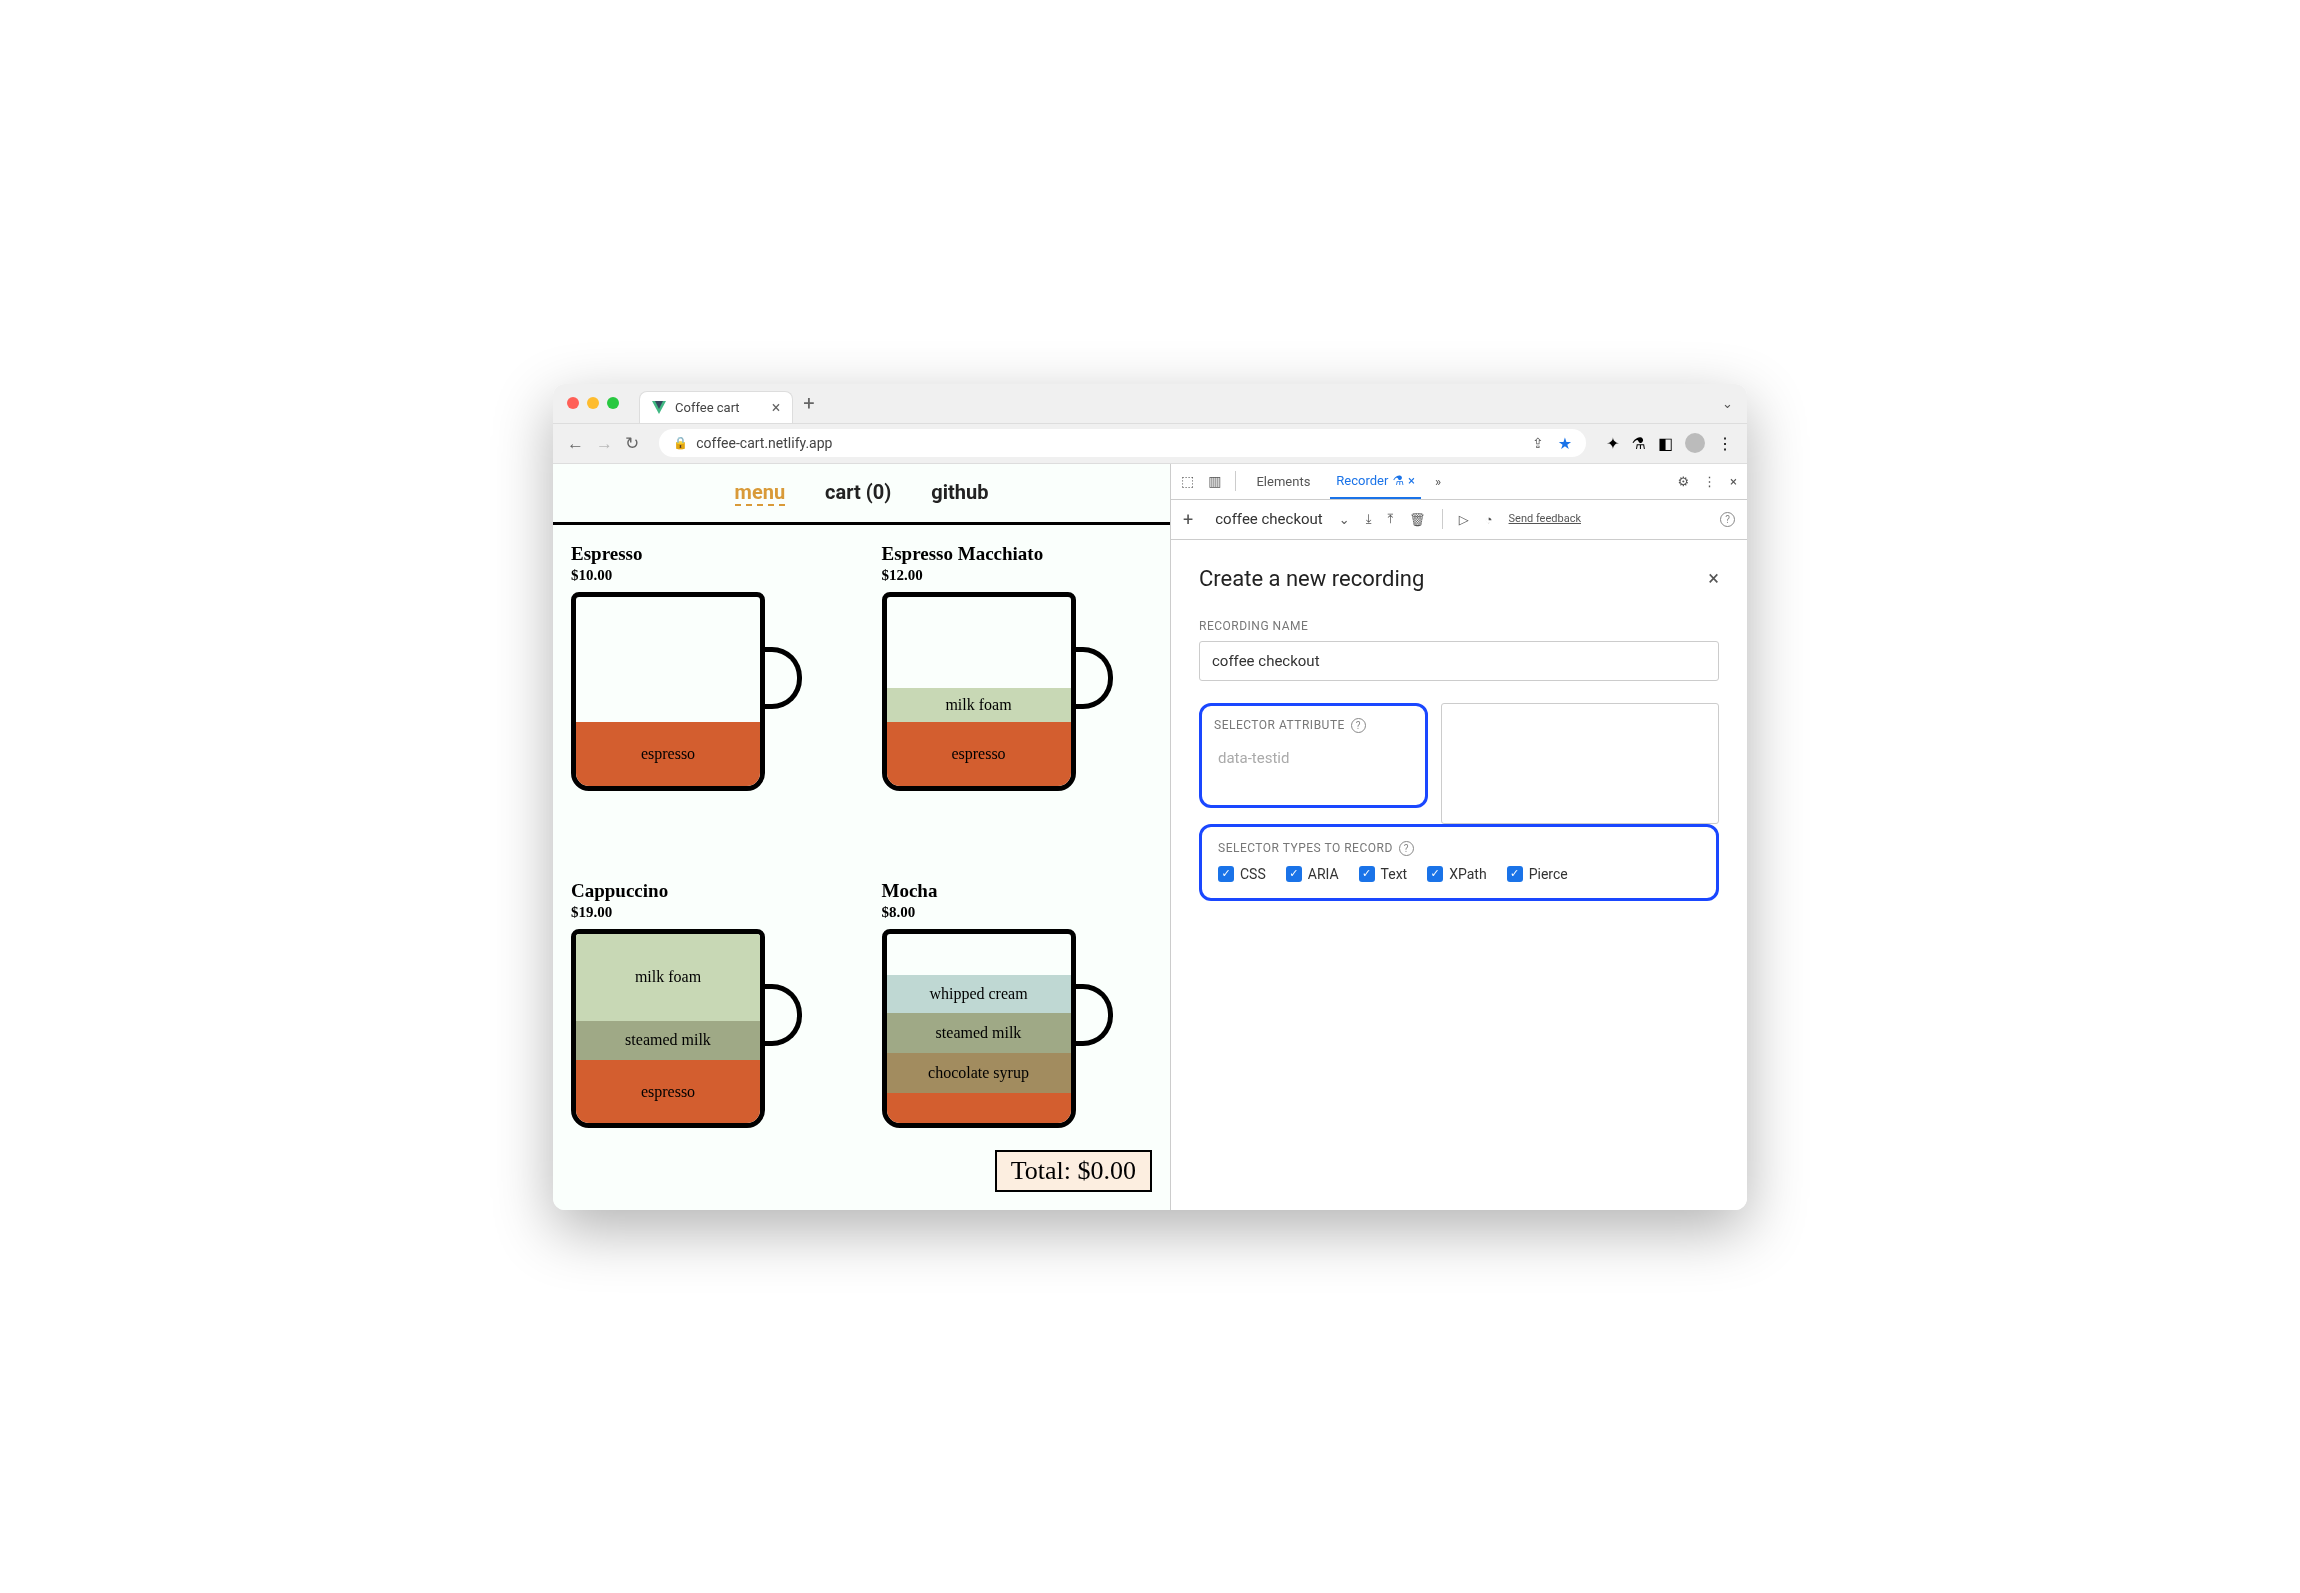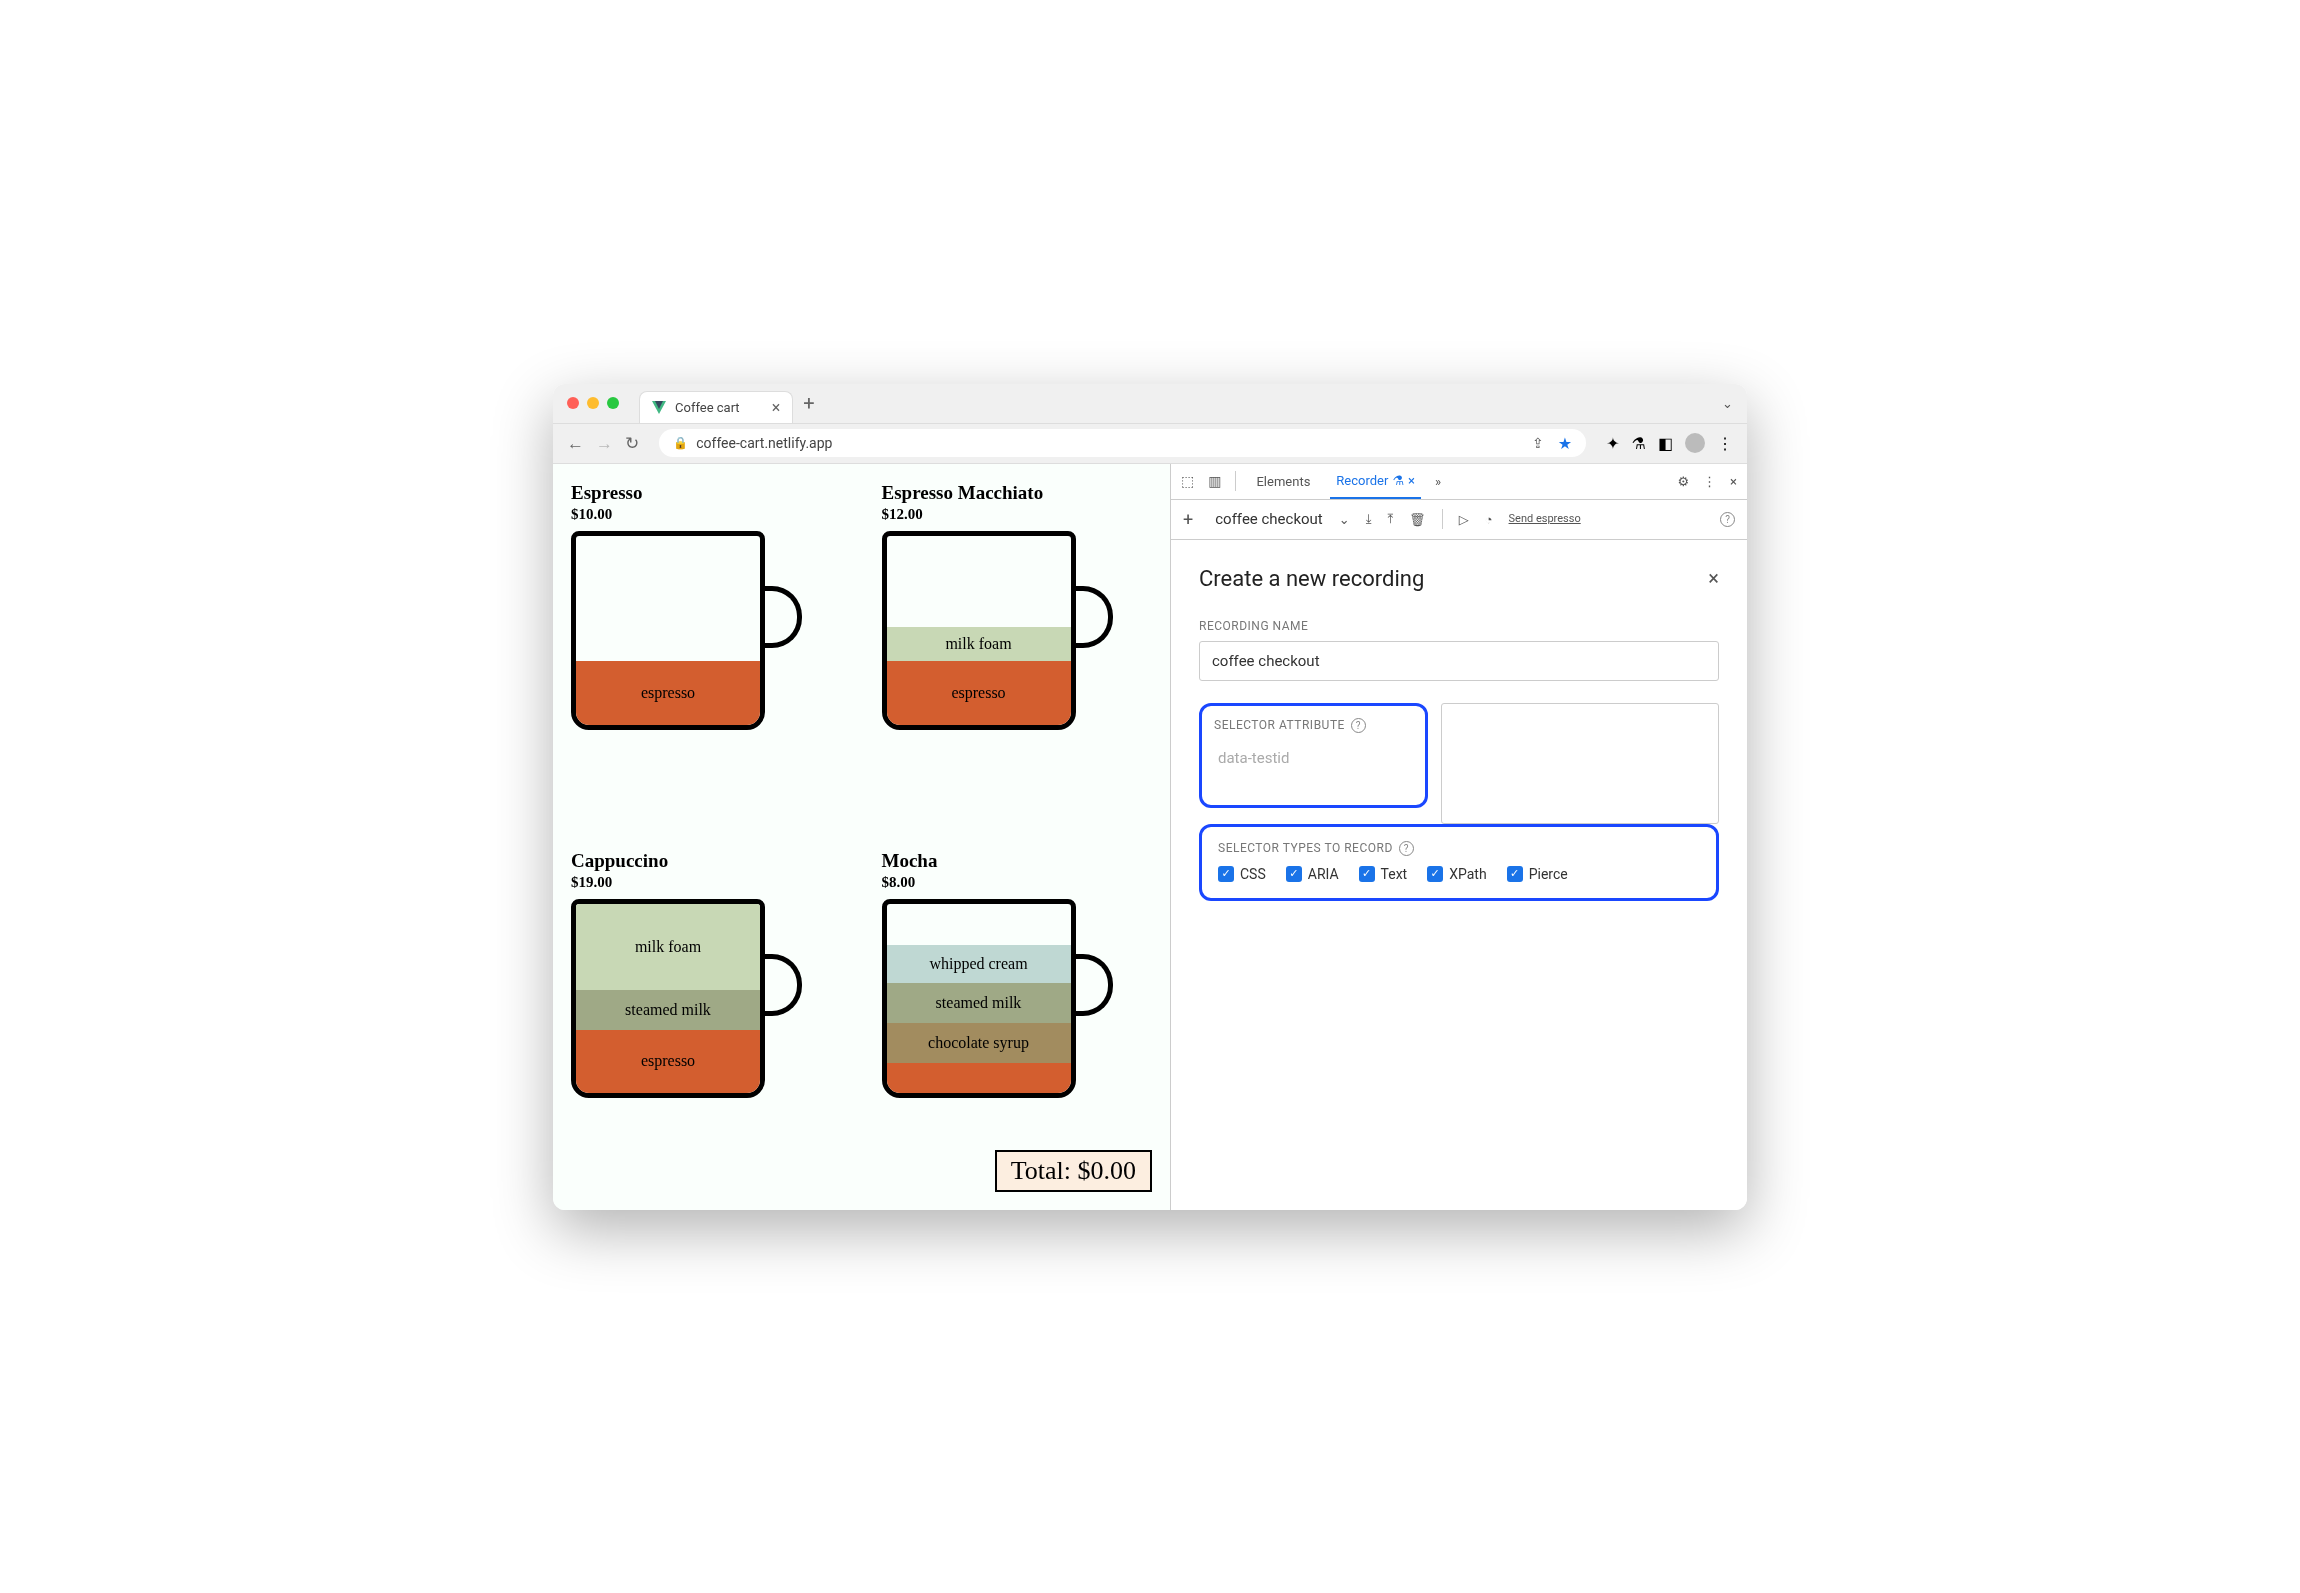--- a/index.html
+++ b/index.html
@@ -113,6 +113,11 @@
 
   <div class="content">
     <div class="page">
+      <div class="nav">
+        <a class="active">menu</a>
+        <a>cart (0)</a>
+        <a>github</a>
+      </div>
       <div class="grid">
         <div class="product">
           <h3>Espresso</h3>

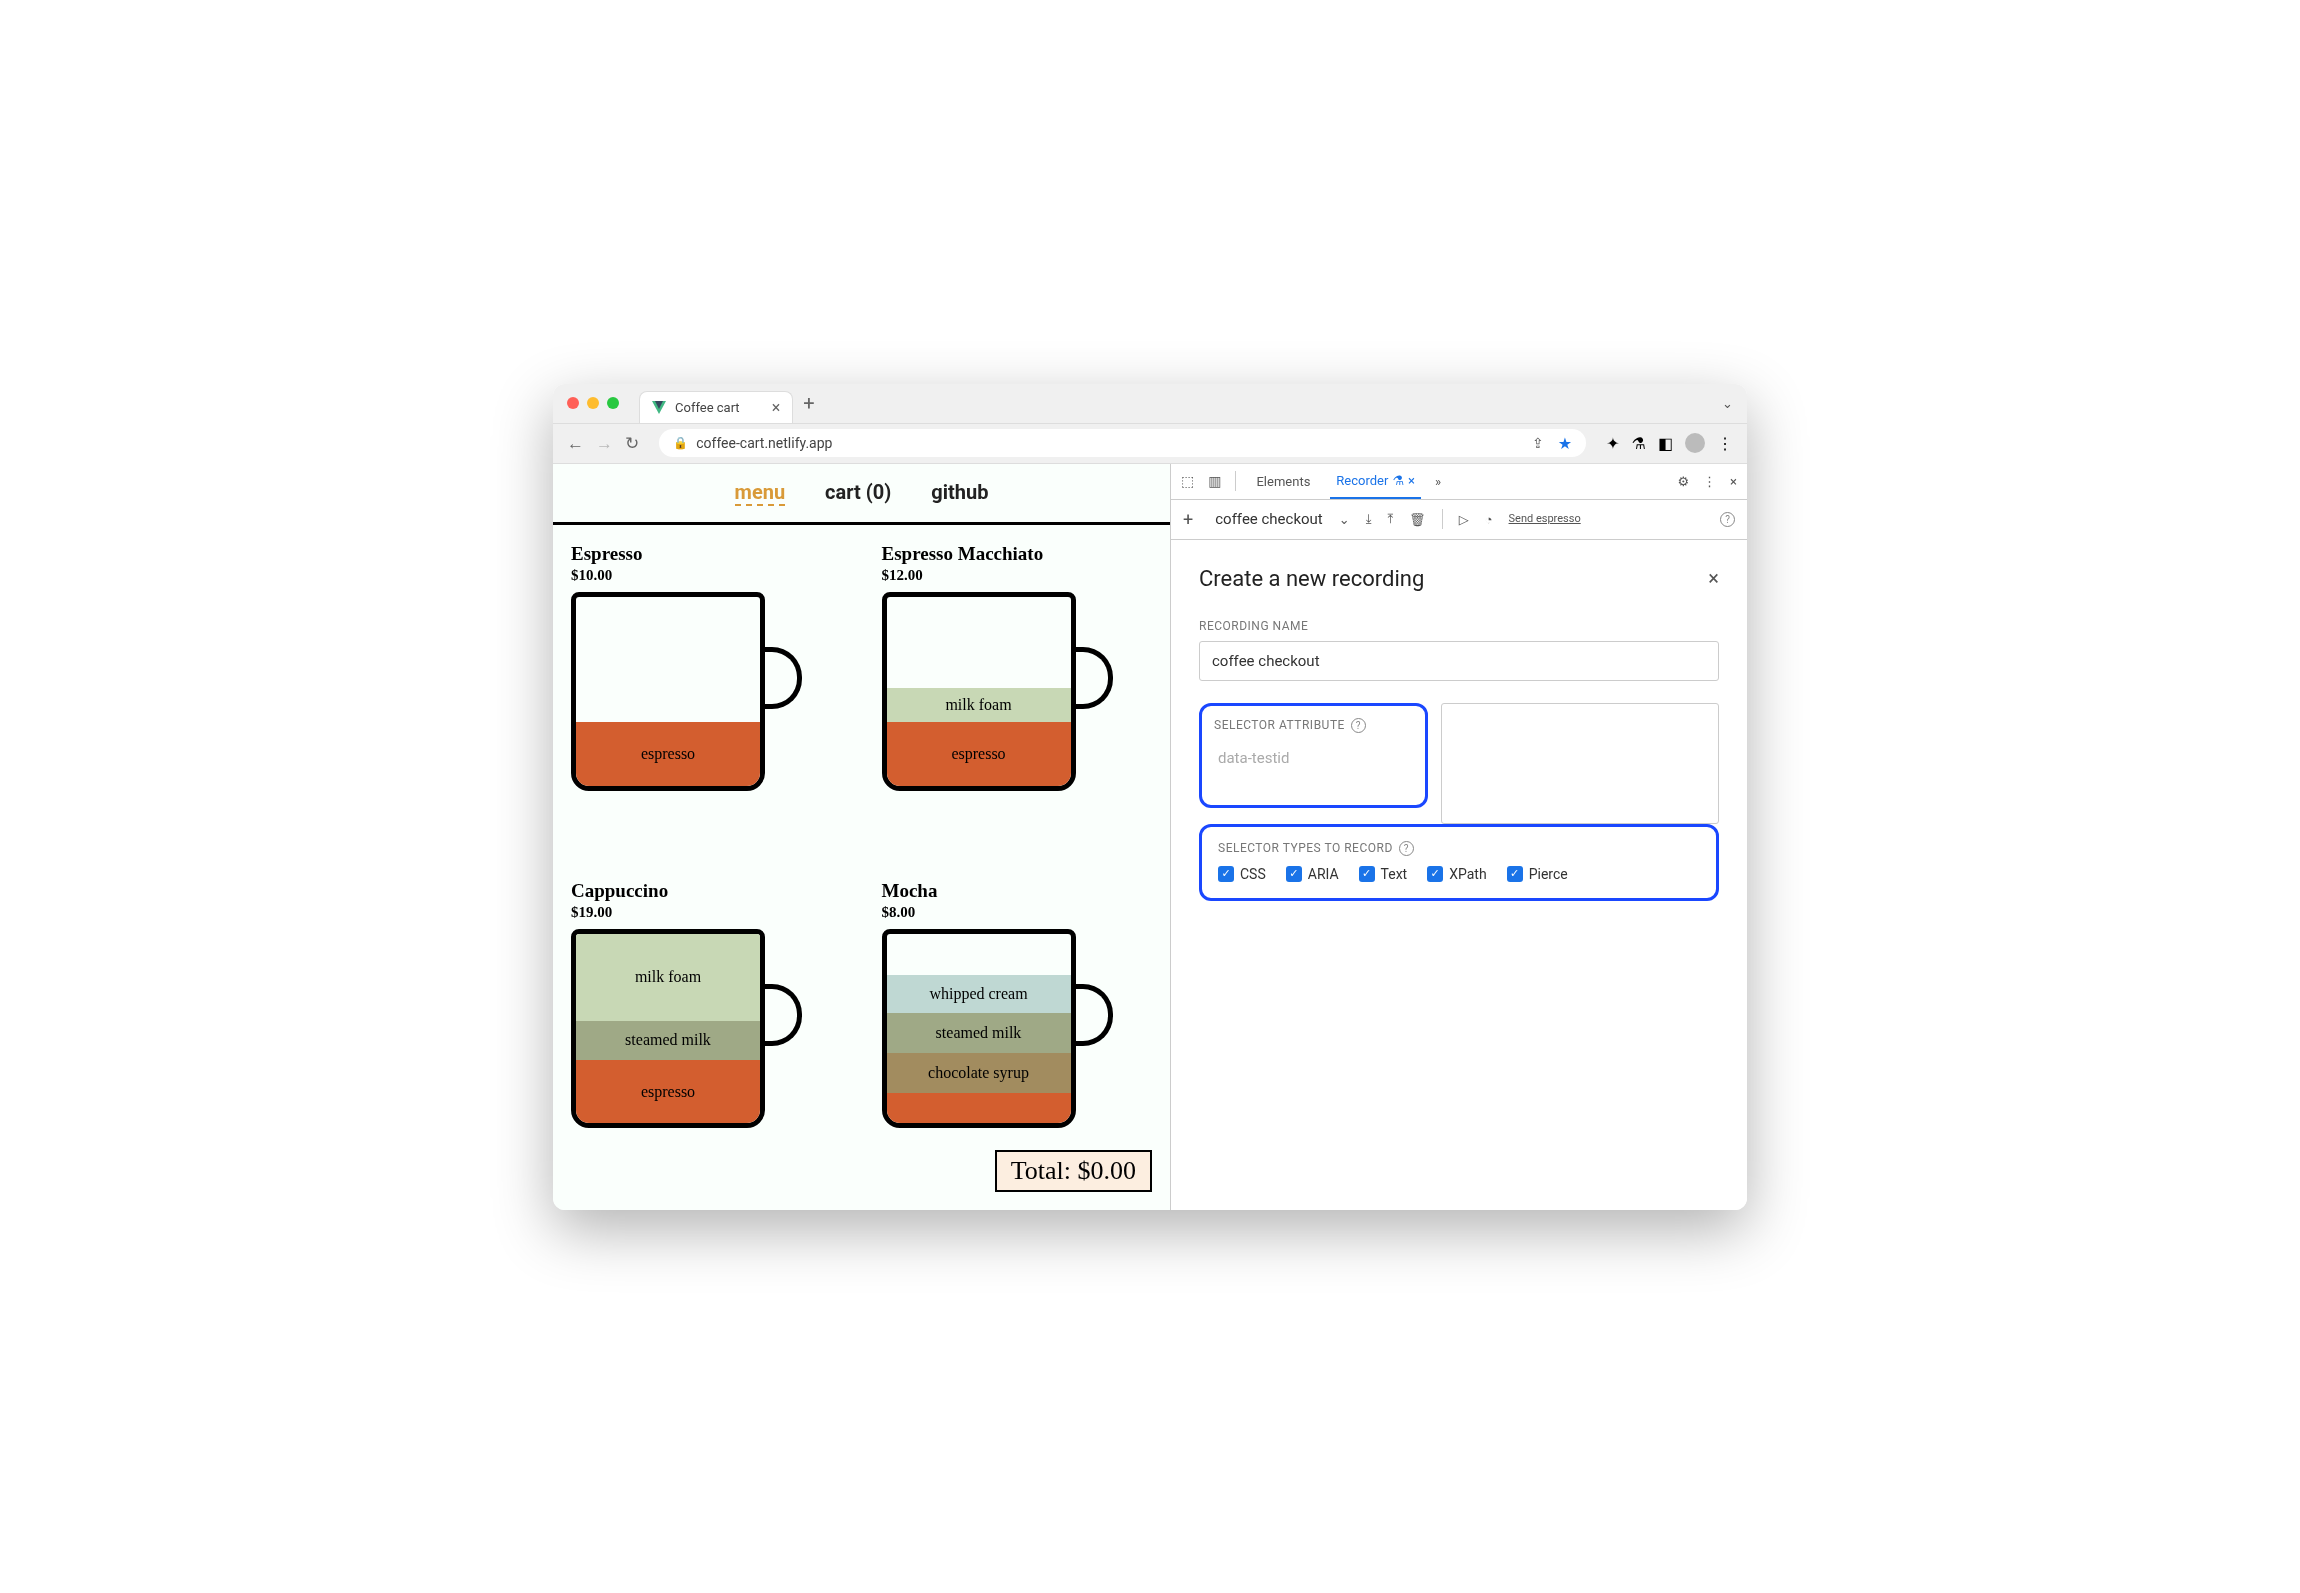--- a/index.html
+++ b/index.html
@@ -197,7 +197,7 @@
         <span class="dt-sep"></span>
         <span>▷</span>
         <span>◔</span>
-        <span class="feedback"><span>Send espresso</span></span>
+        <span class="feedback"><span>Send feedback</span></span>
         <span style="margin-left:auto" class="help">?</span>
       </div>
 

